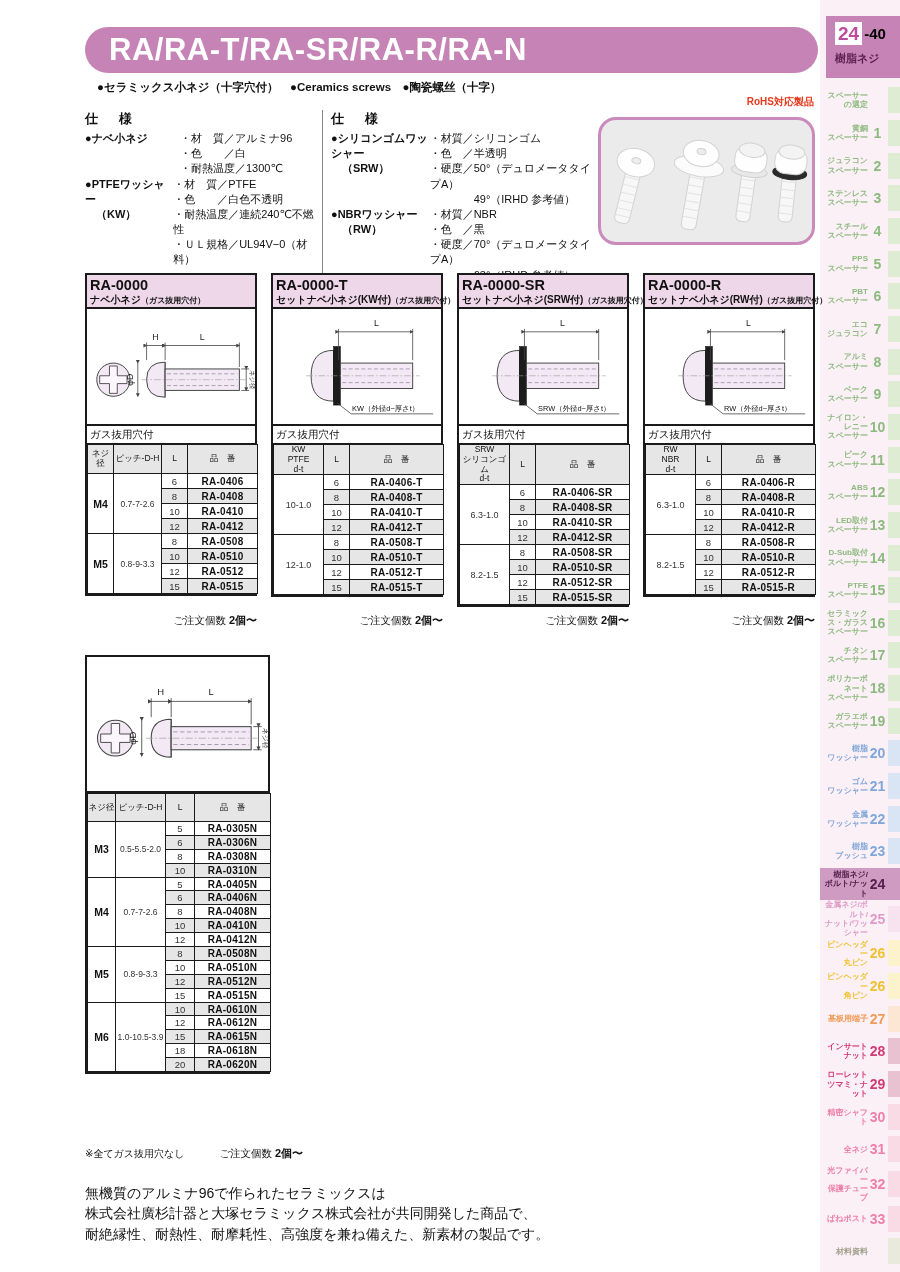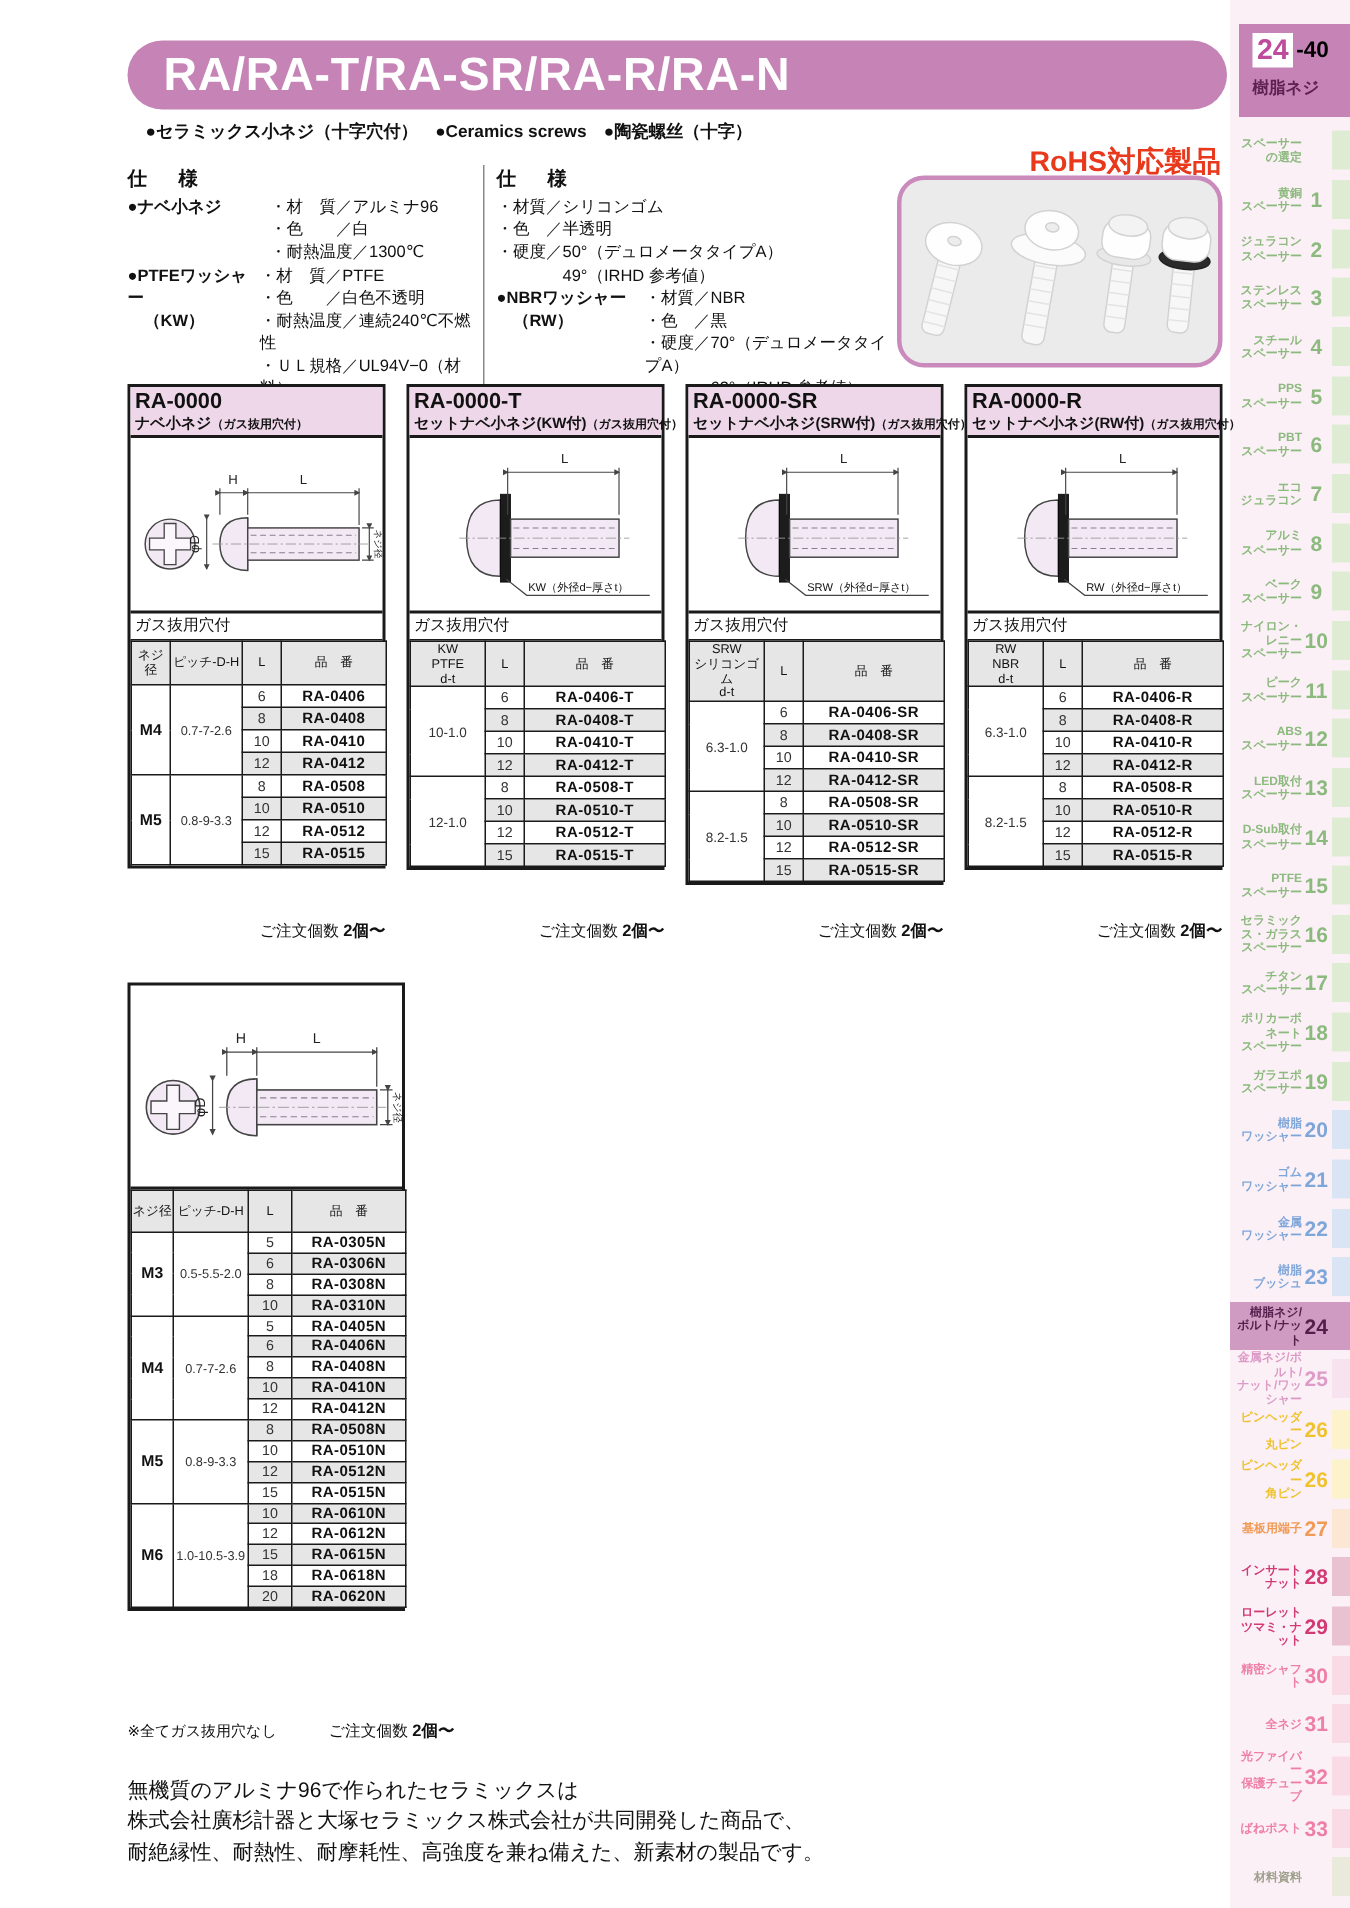--- a/index.html
+++ b/index.html
@@ -32,7 +32,7 @@
   .main-title { position:absolute; left:85px; top:27px; width:733px; height:46px; border-radius:23px;
     background:#c583b6; color:#fff; font-weight:bold; font-size:31px; line-height:46px; padding-left:24px; letter-spacing:.5px; }
   .subtitle { position:absolute; left:97px; top:80px; font-size:11.5px; font-weight:bold; }
-  .rohs { position:absolute; left:600px; top:95px; width:214px; text-align:right; color:#e8391d; font-size:19px; font-weight:bold; }
+  .rohs { position:absolute; left:600px; top:95px; width:214px; text-align:right; color:#e8391d; font-size:10px; font-weight:bold; }
 
   
   .spec { position:absolute; top:110px; font-size:11px; }

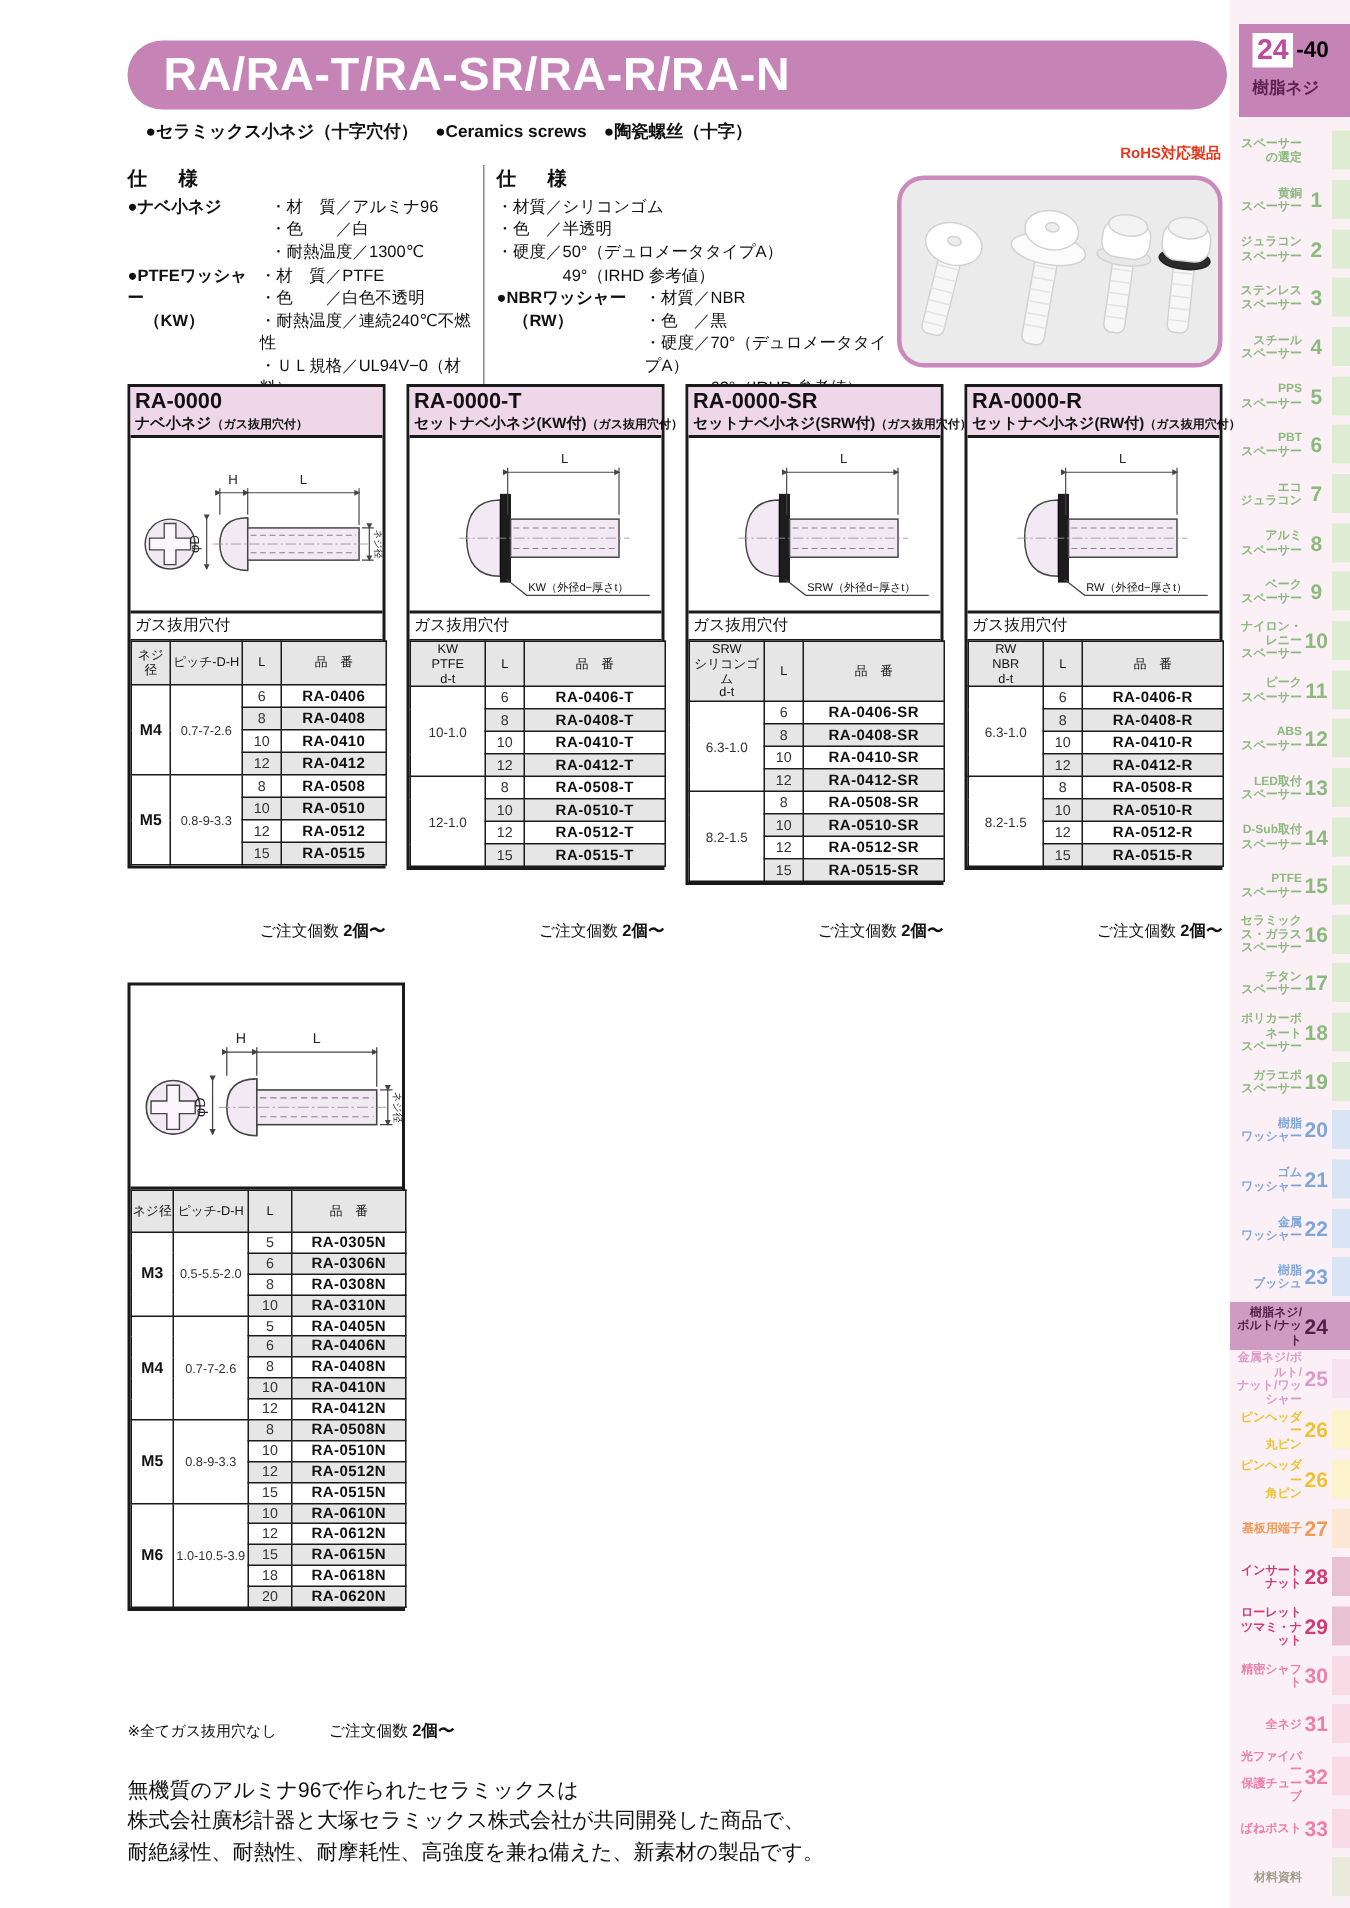--- a/index.html
+++ b/index.html
@@ -358,6 +358,8 @@
 <div class="spec spec-right">
   <div class="sp-title">仕　様</div>
   <div class="sp-group">
+    <div class="sp-name">●シリコンゴムワッシャー
+　（SRW）</div>
     <div class="sp-lines">・材質／シリコンゴム
 ・色　／半透明
 ・硬度／50°（デュロメータタイプA）

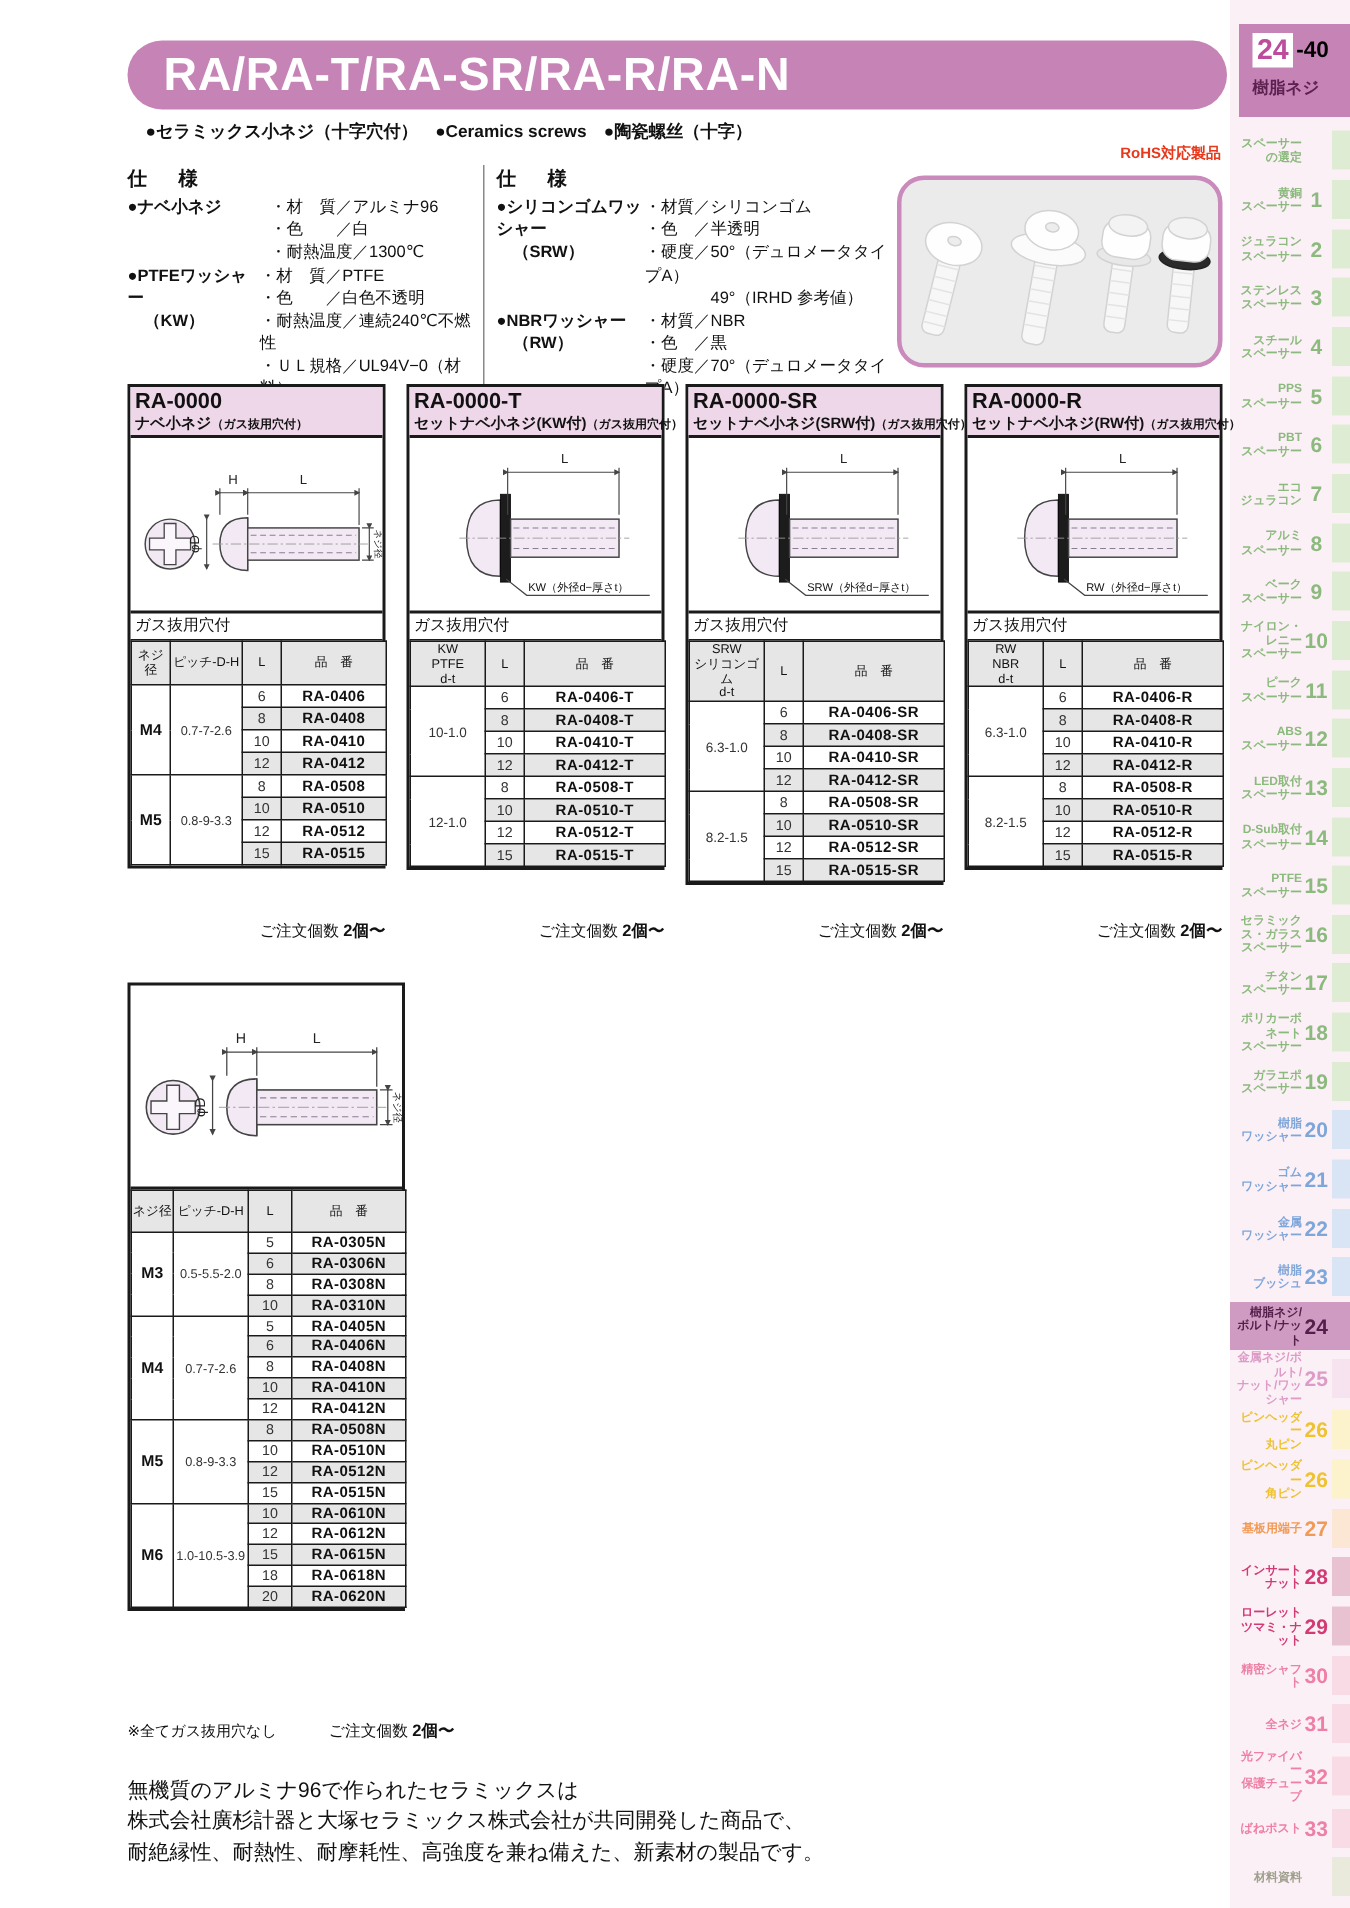--- a/index.html
+++ b/index.html
@@ -51,7 +51,7 @@
   .photo svg { width:100%; height:100%; display:block; }
 
   
-  .pt { position:absolute; top:256px; width:172px; border:2px solid #1a1a1a; background:#fff; }
+  .pt { position:absolute; top:273px; width:172px; border:2px solid #1a1a1a; background:#fff; }
   .pt-head { height:34px; background:#eed7e9; border-bottom:2px solid #1a1a1a; padding:2px 3px; }
   .pt-code { font-size:14.5px; font-weight:bold; line-height:1.15; }
   .pt-name { font-size:10px; font-weight:bold; line-height:1.2; white-space:nowrap; }

